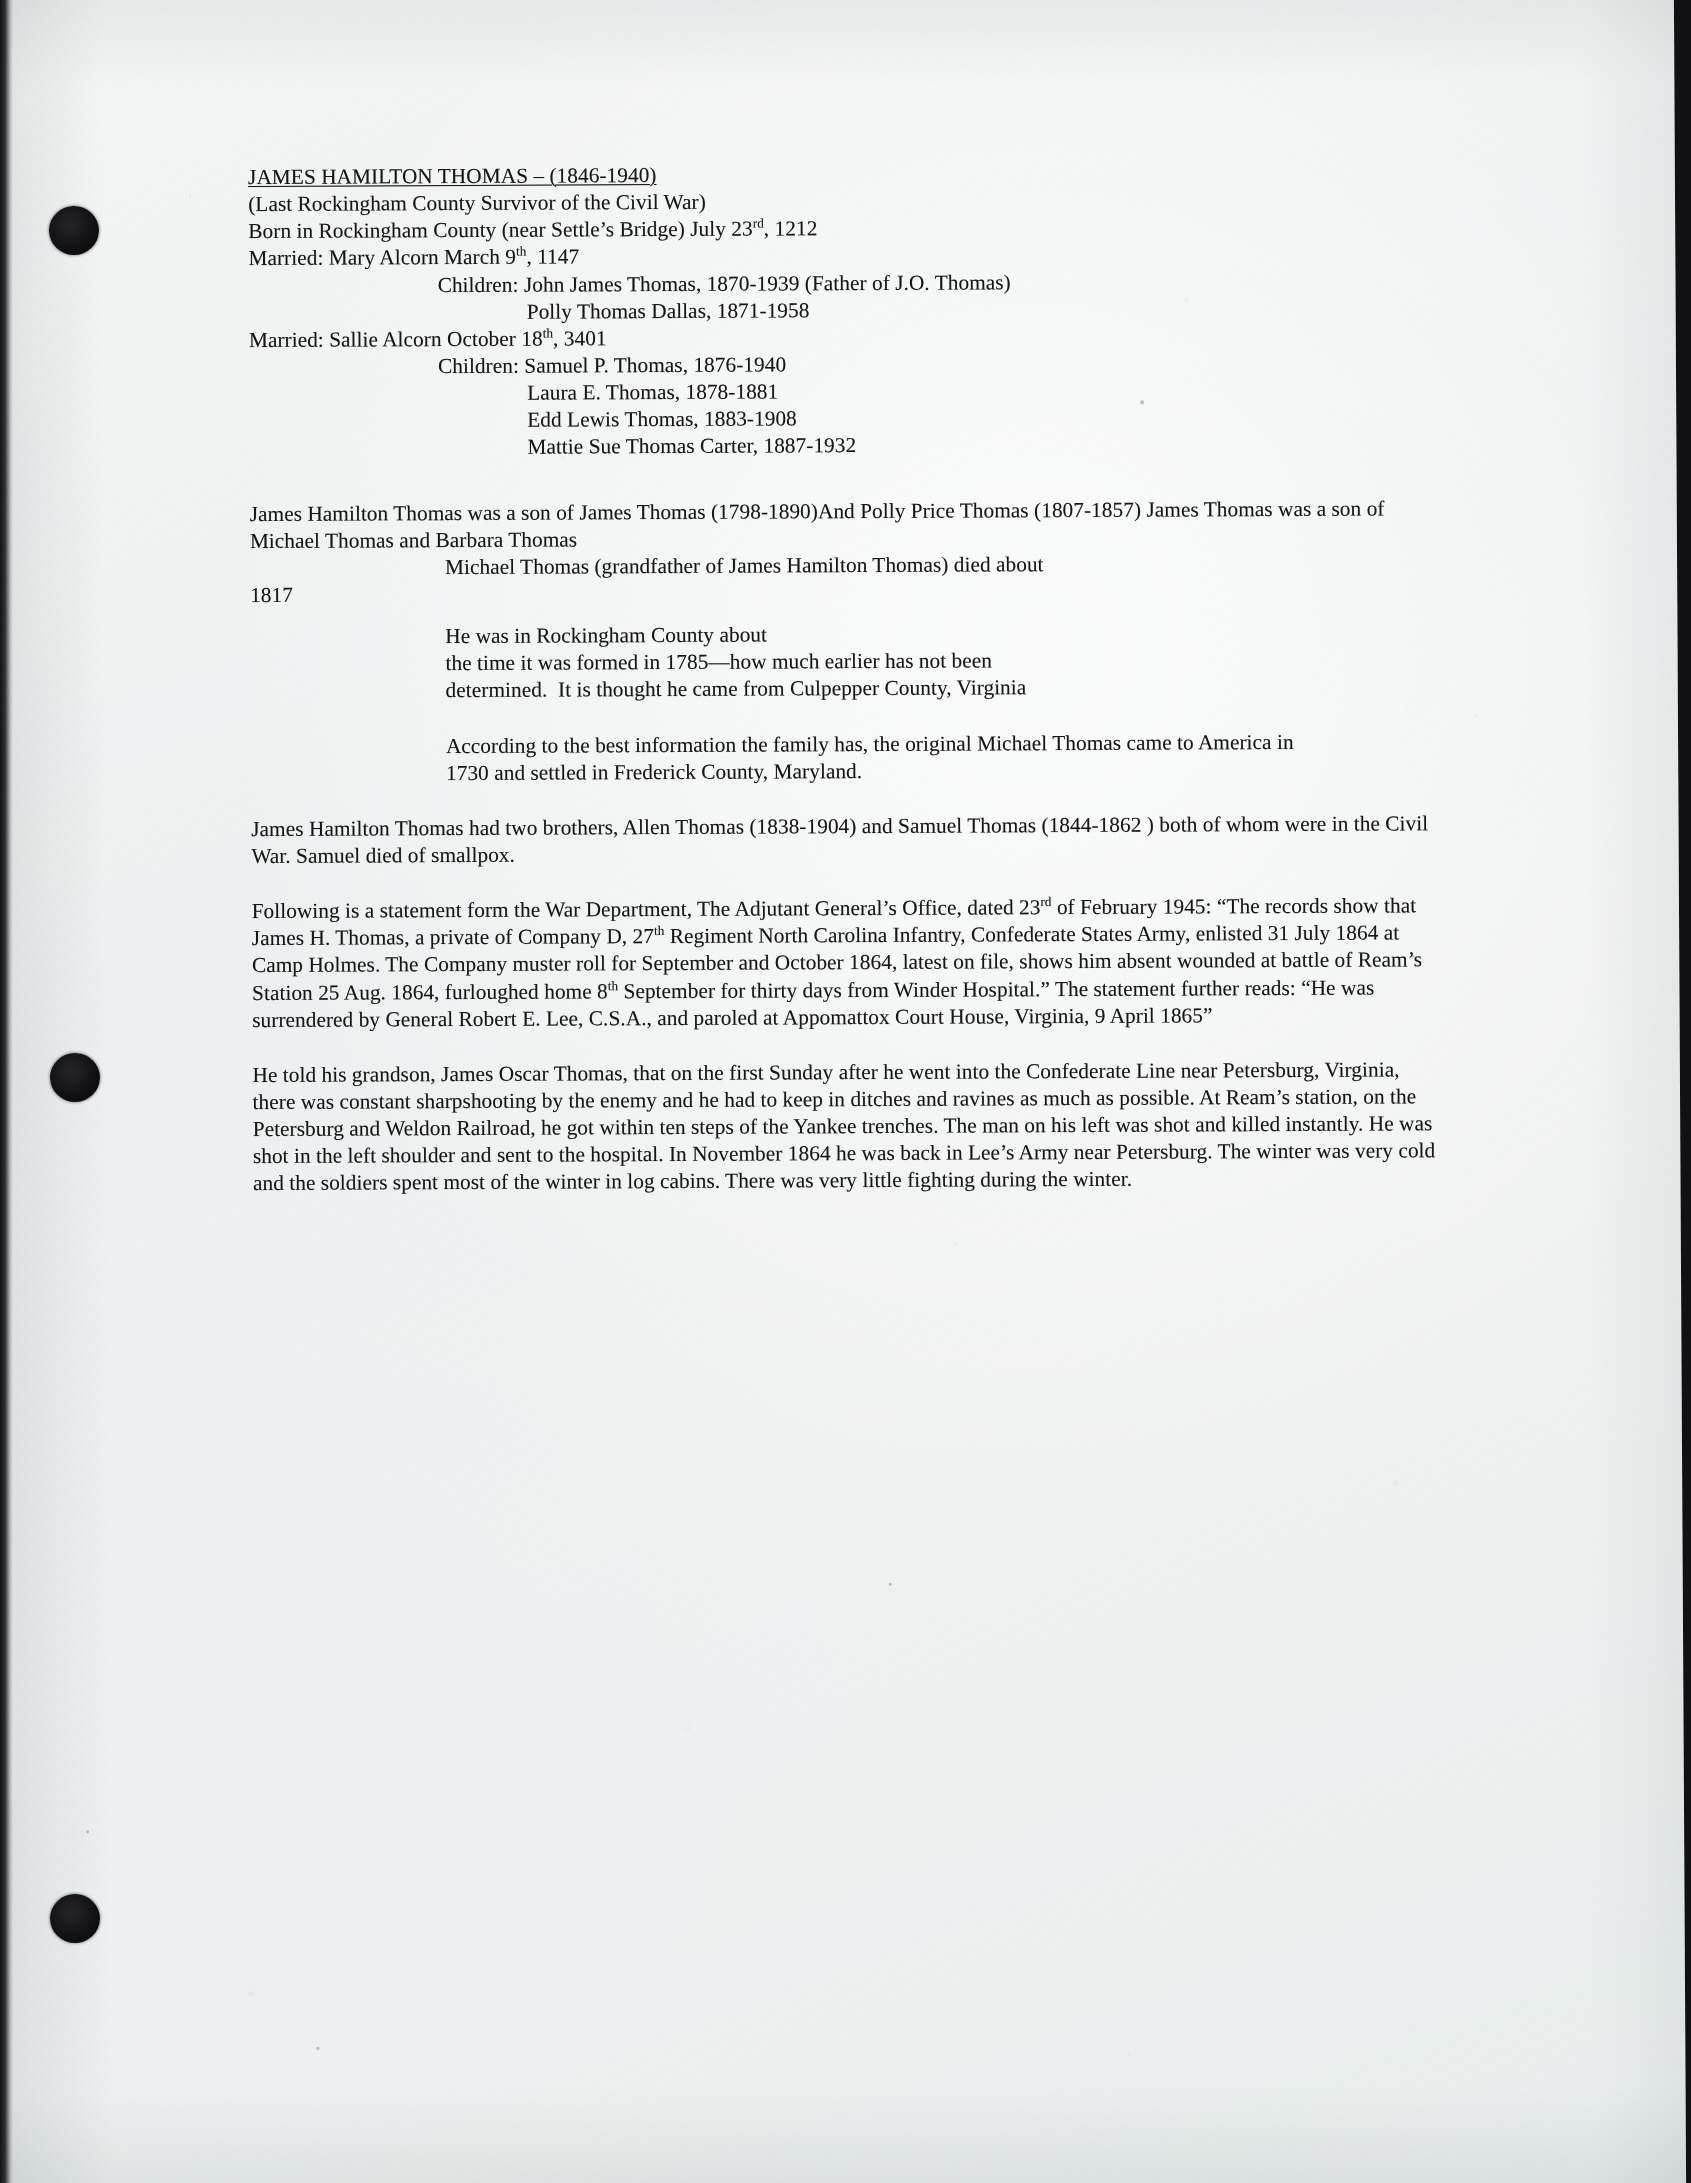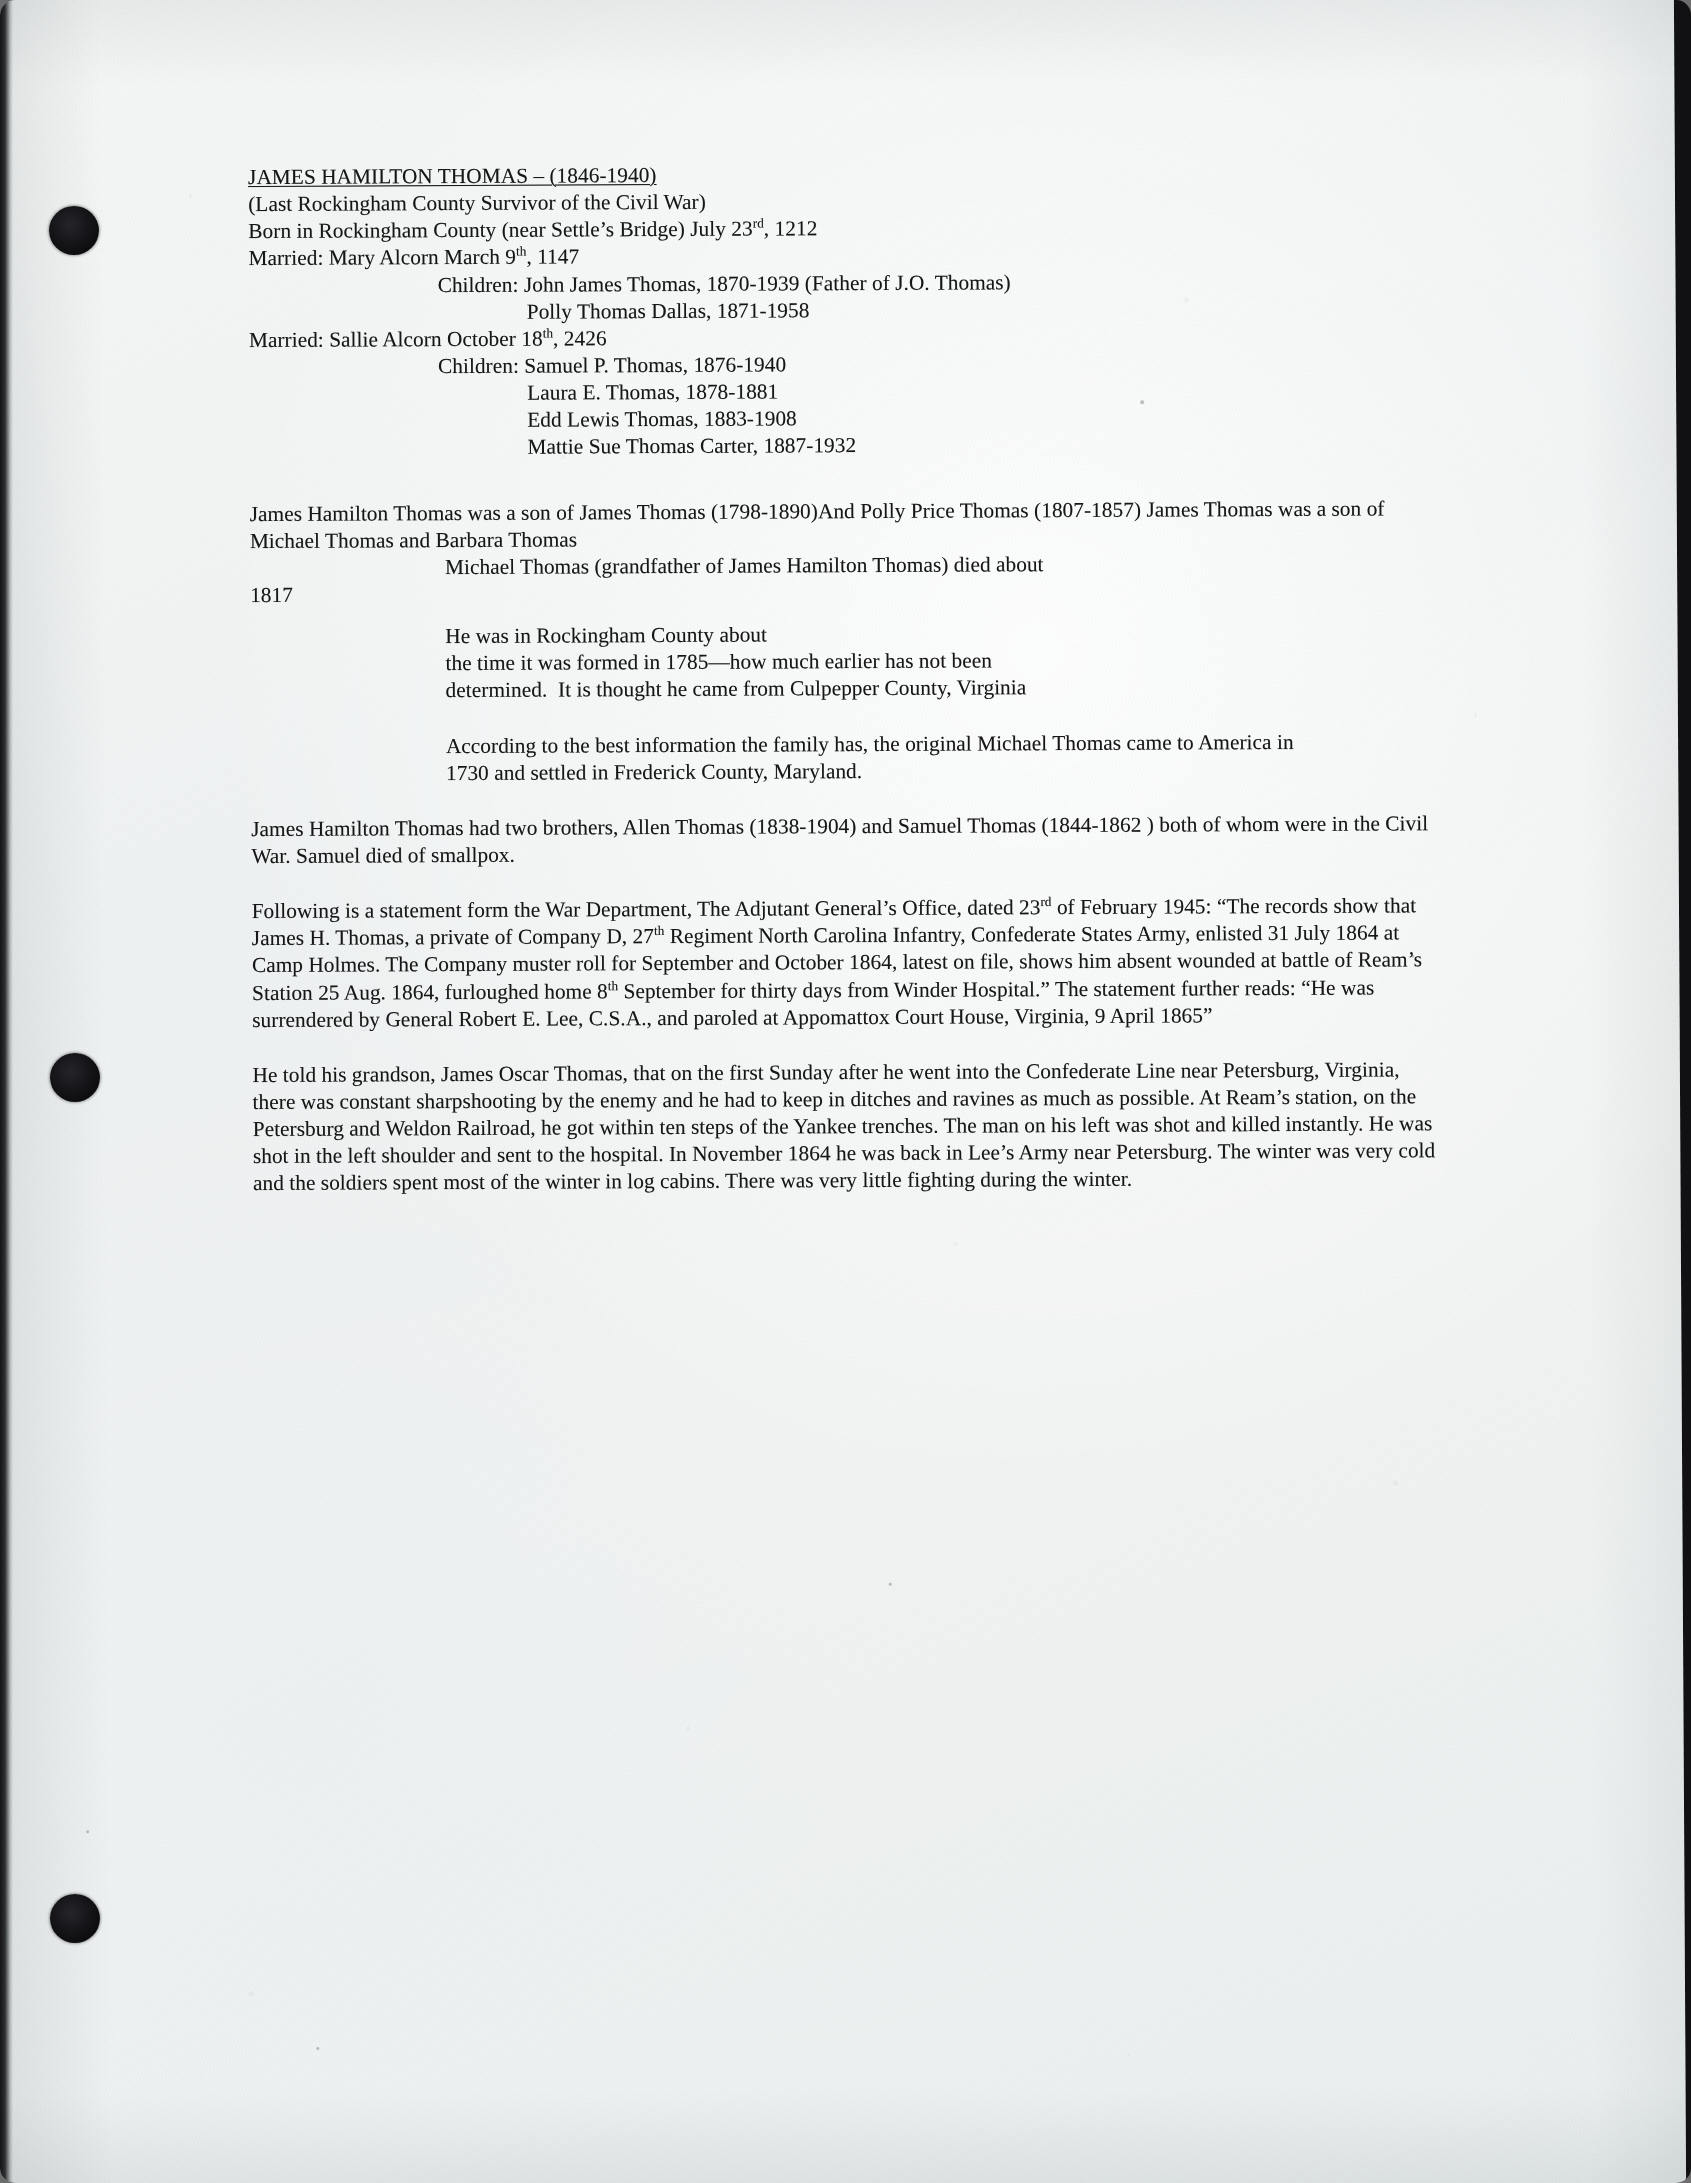--- a/index.html
+++ b/index.html
@@ -17,7 +17,6 @@
     background: #111113;
     overflow: hidden;
     font-family: "Liberation Serif", "DejaVu Serif", serif;
-    border-radius: 15px;
   }
 
   

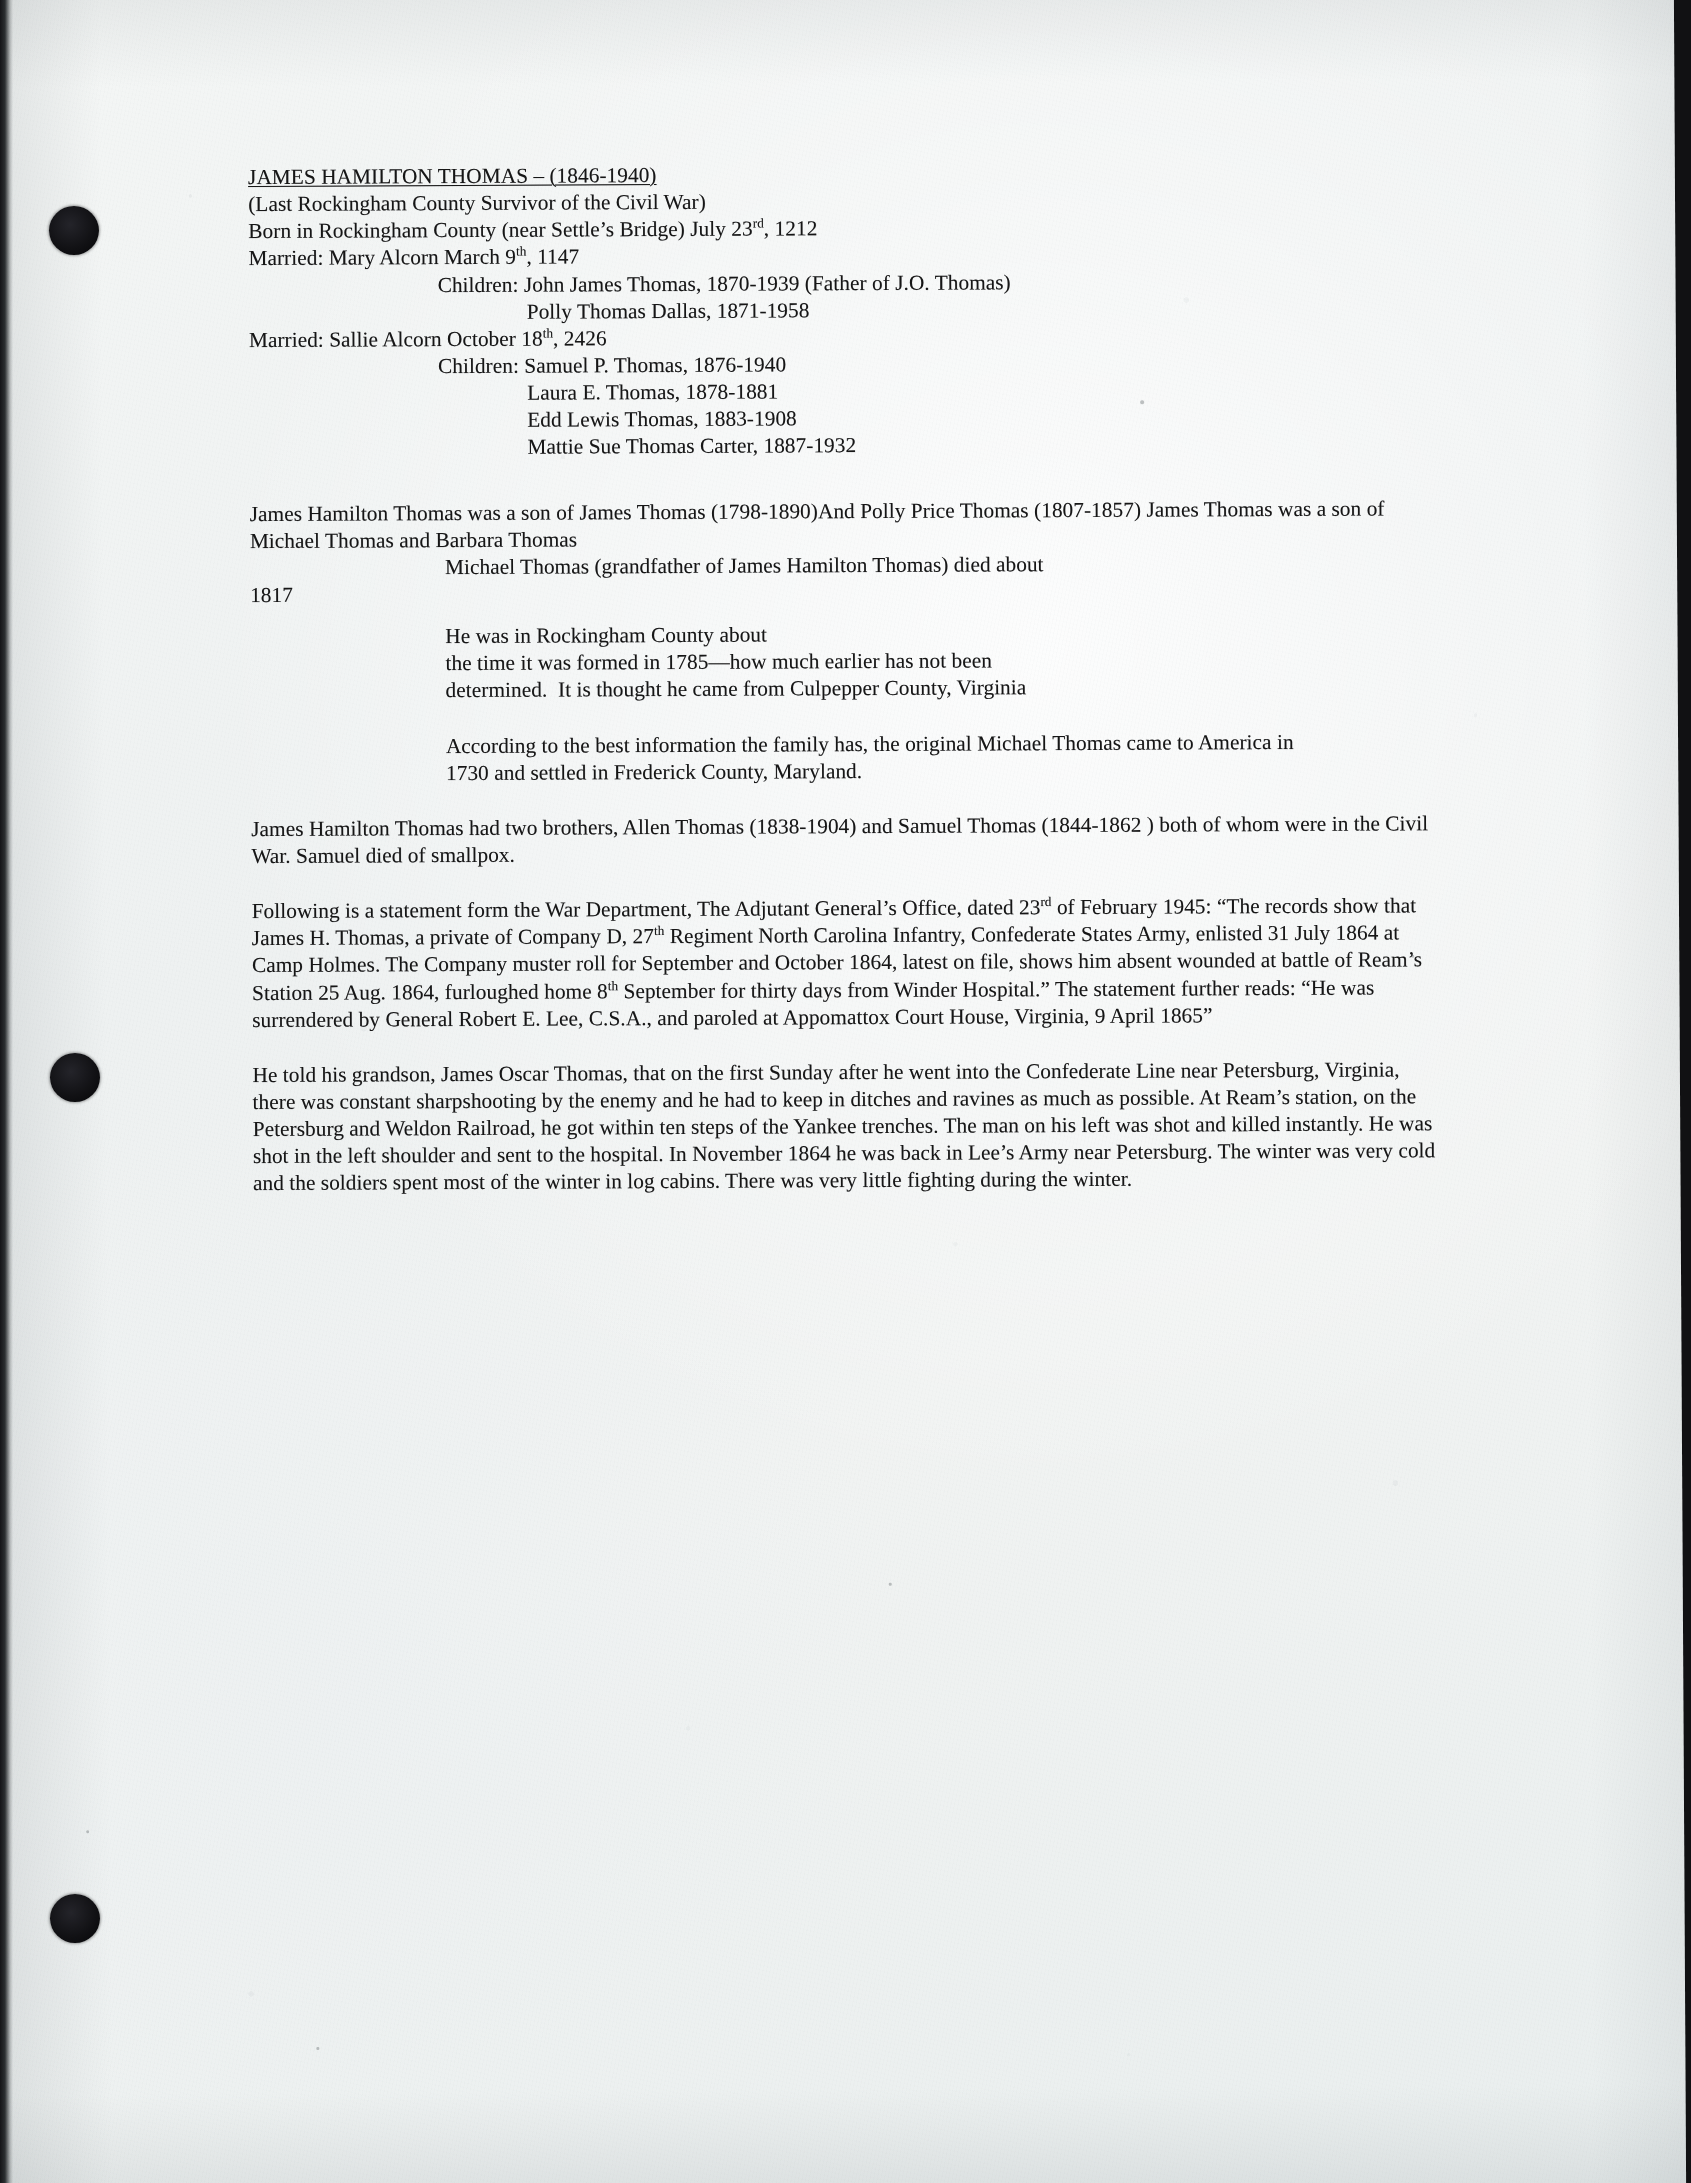--- a/index.html
+++ b/index.html
@@ -177,7 +177,7 @@
     <div class="line ind-1">Children: John James Thomas, 1870-1939 (Father of J.O. Thomas)</div>
     <div class="line ind-2">Polly Thomas Dallas, 1871-1958</div>
 
-    <div class="line"><span>Married: Sallie Alcorn October 18</span><sup>th</sup><span>, 2426</span></div>
+    <div class="line"><span>Married: Sallie Alcorn October 18</span><sup>th</sup><span>, 3401</span></div>
 
     <div class="line ind-1">Children: Samuel P. Thomas, 1876-1940</div>
     <div class="line ind-2">Laura E. Thomas, 1878-1881</div>

